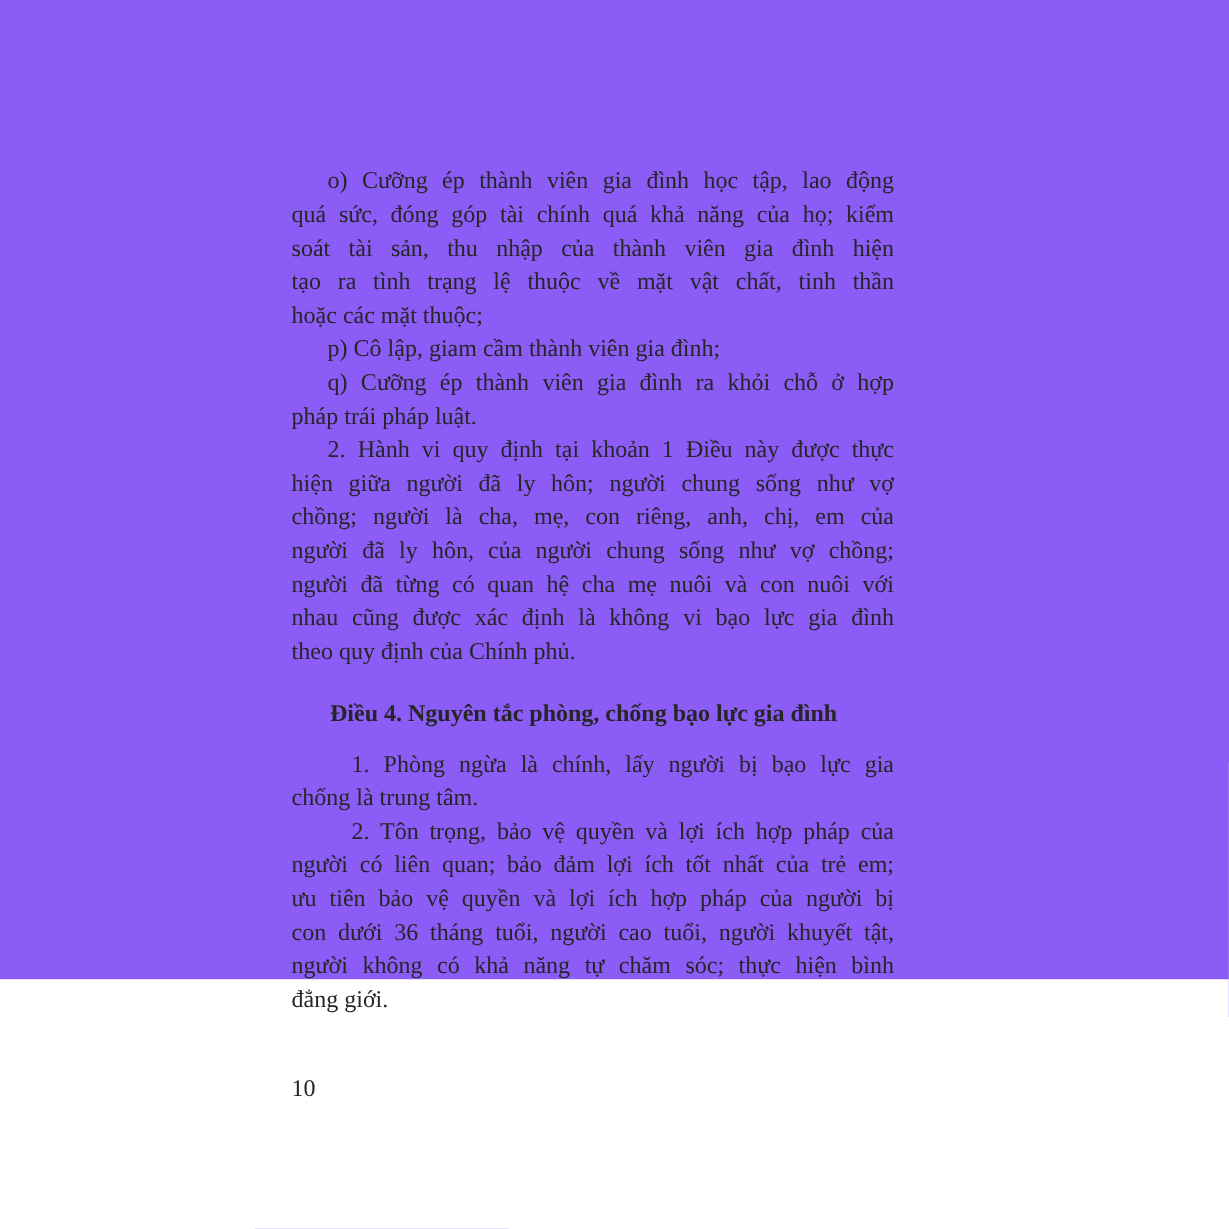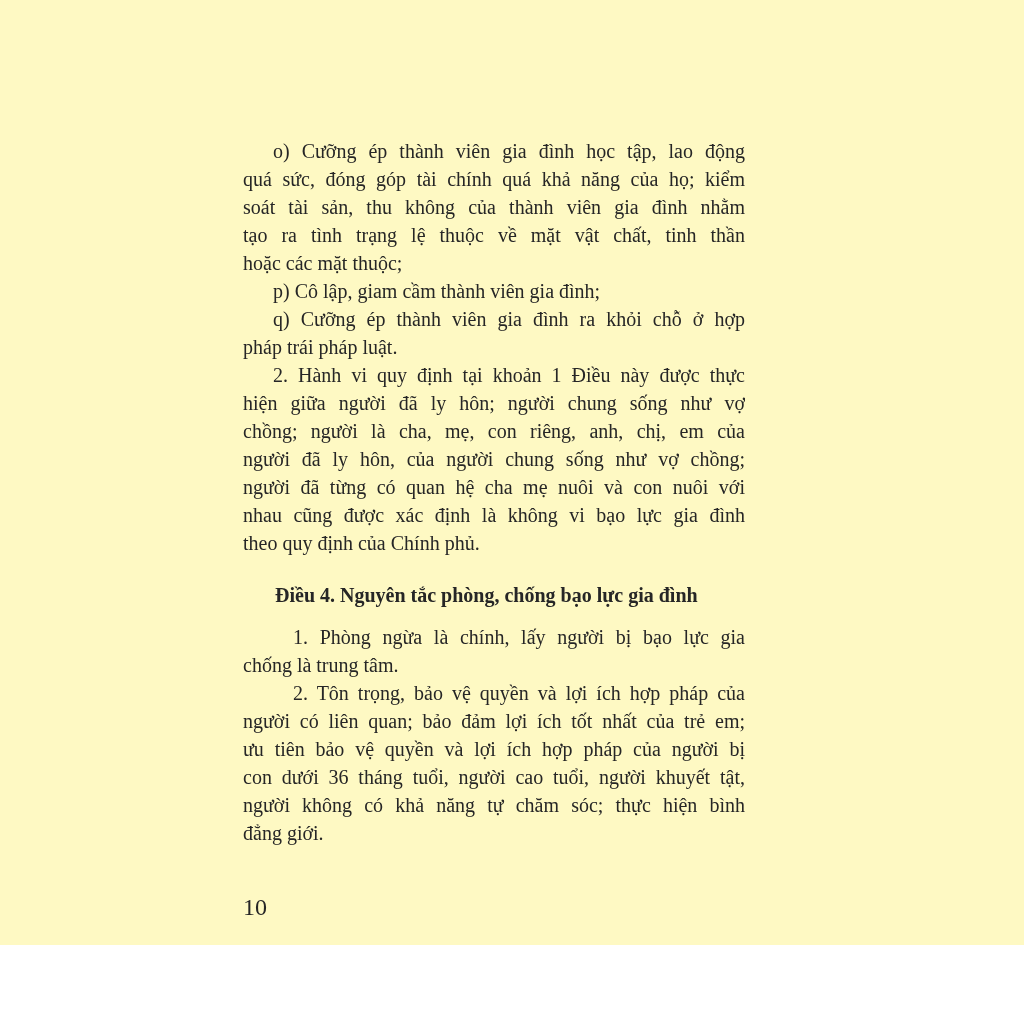--- a/index.html
+++ b/index.html
@@ -19,8 +19,8 @@
     left: 0;
     top: 0;
     width: 1024px;
-    height: 945px;
-    background: #fef9c3;
+    height: 816px;
+    background: #8b5cf6;
   }
   .text-block {
     position: absolute;

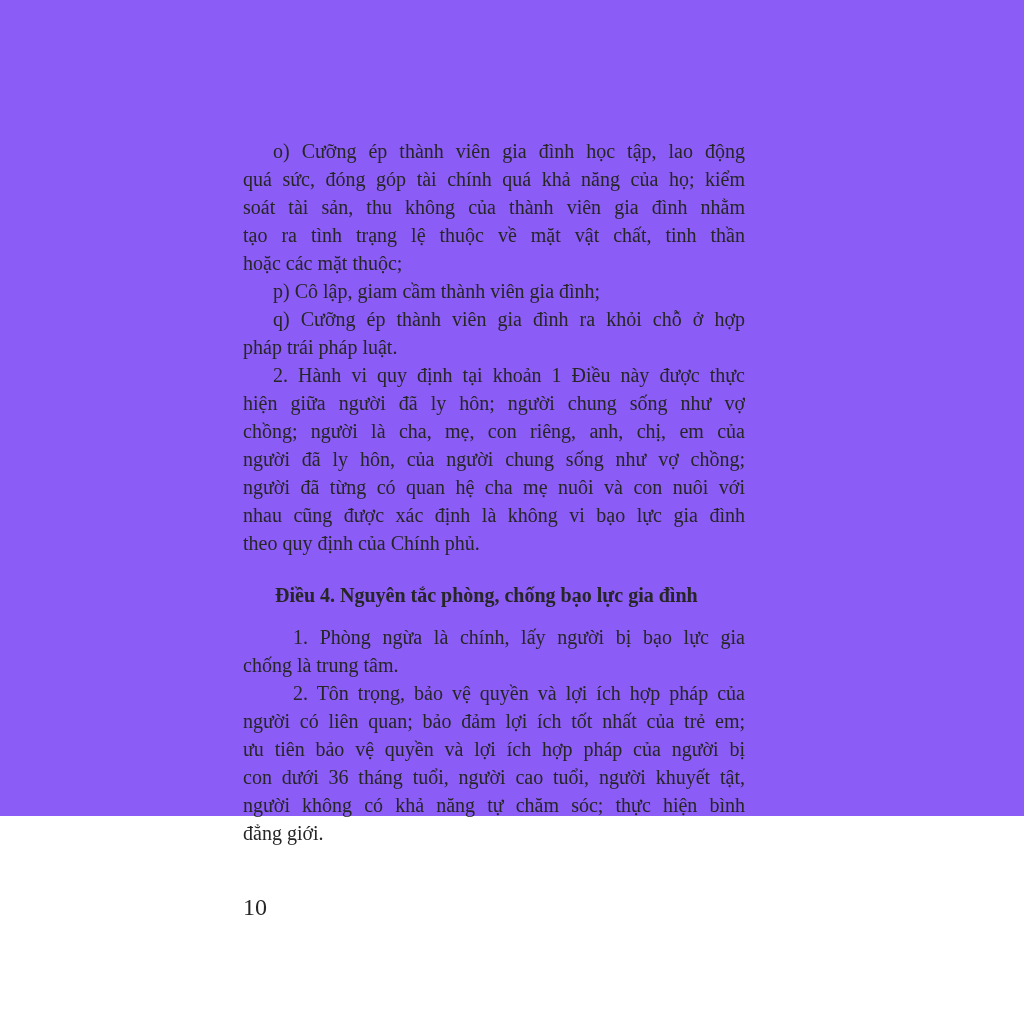--- a/index.html
+++ b/index.html
@@ -76,7 +76,7 @@
       <div class="para">
         <div class="line first indent-item">o) Cưỡng ép thành viên gia đình học tập, lao động</div>
         <div class="line">quá sức, đóng góp tài chính quá khả năng của họ; kiểm</div>
-        <div class="line">soát tài sản, thu không của thành viên gia đình nhằm</div>
+        <div class="line">soát tài sản, thu nhập của thành viên gia đình hiện</div>
         <div class="line">tạo ra tình trạng lệ thuộc về mặt vật chất, tinh thần</div>
         <div class="line last">hoặc các mặt thuộc;</div>
       </div>

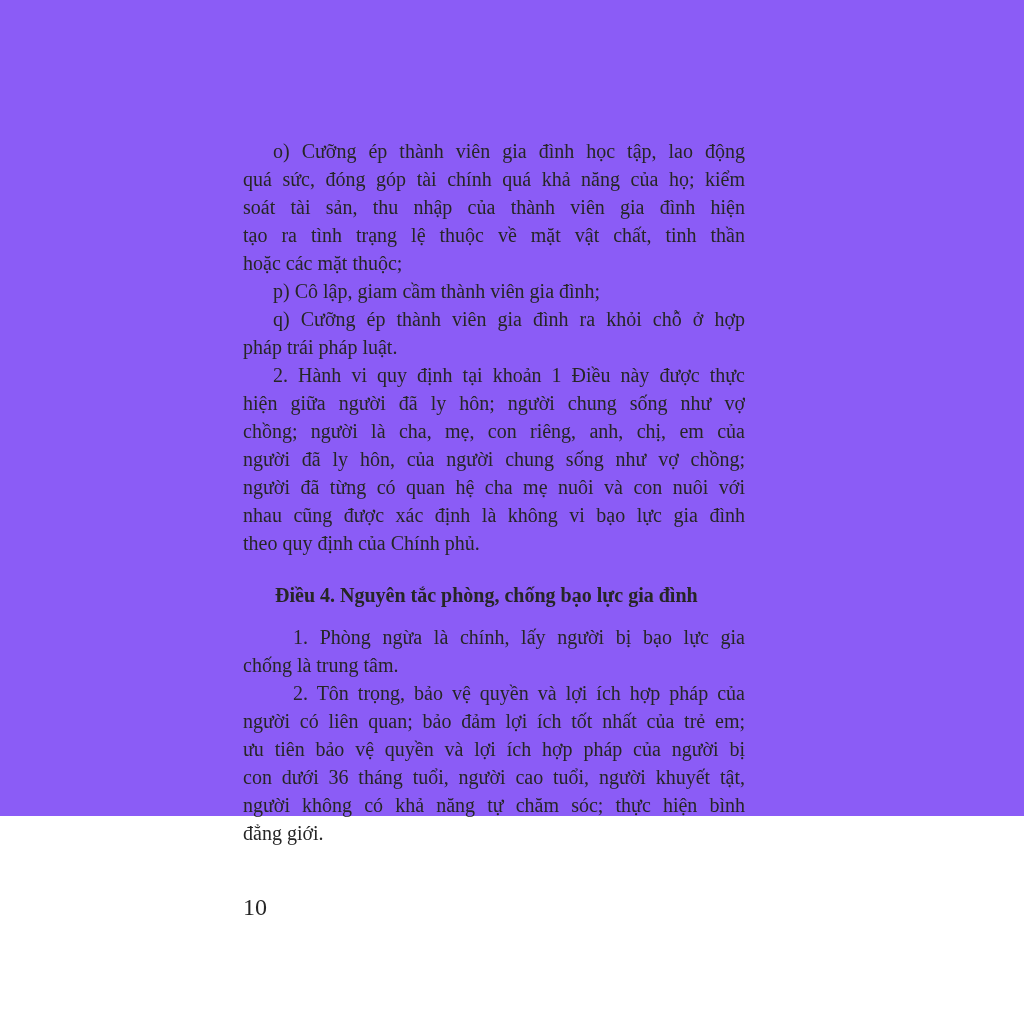--- a/index.html
+++ b/index.html
@@ -64,7 +64,7 @@
     left: 243px;
     top: 893px;
     color: #262626;
-    font-size: 24px;
+    font-size: 20px;
     line-height: 28px;
   }
 </style>

